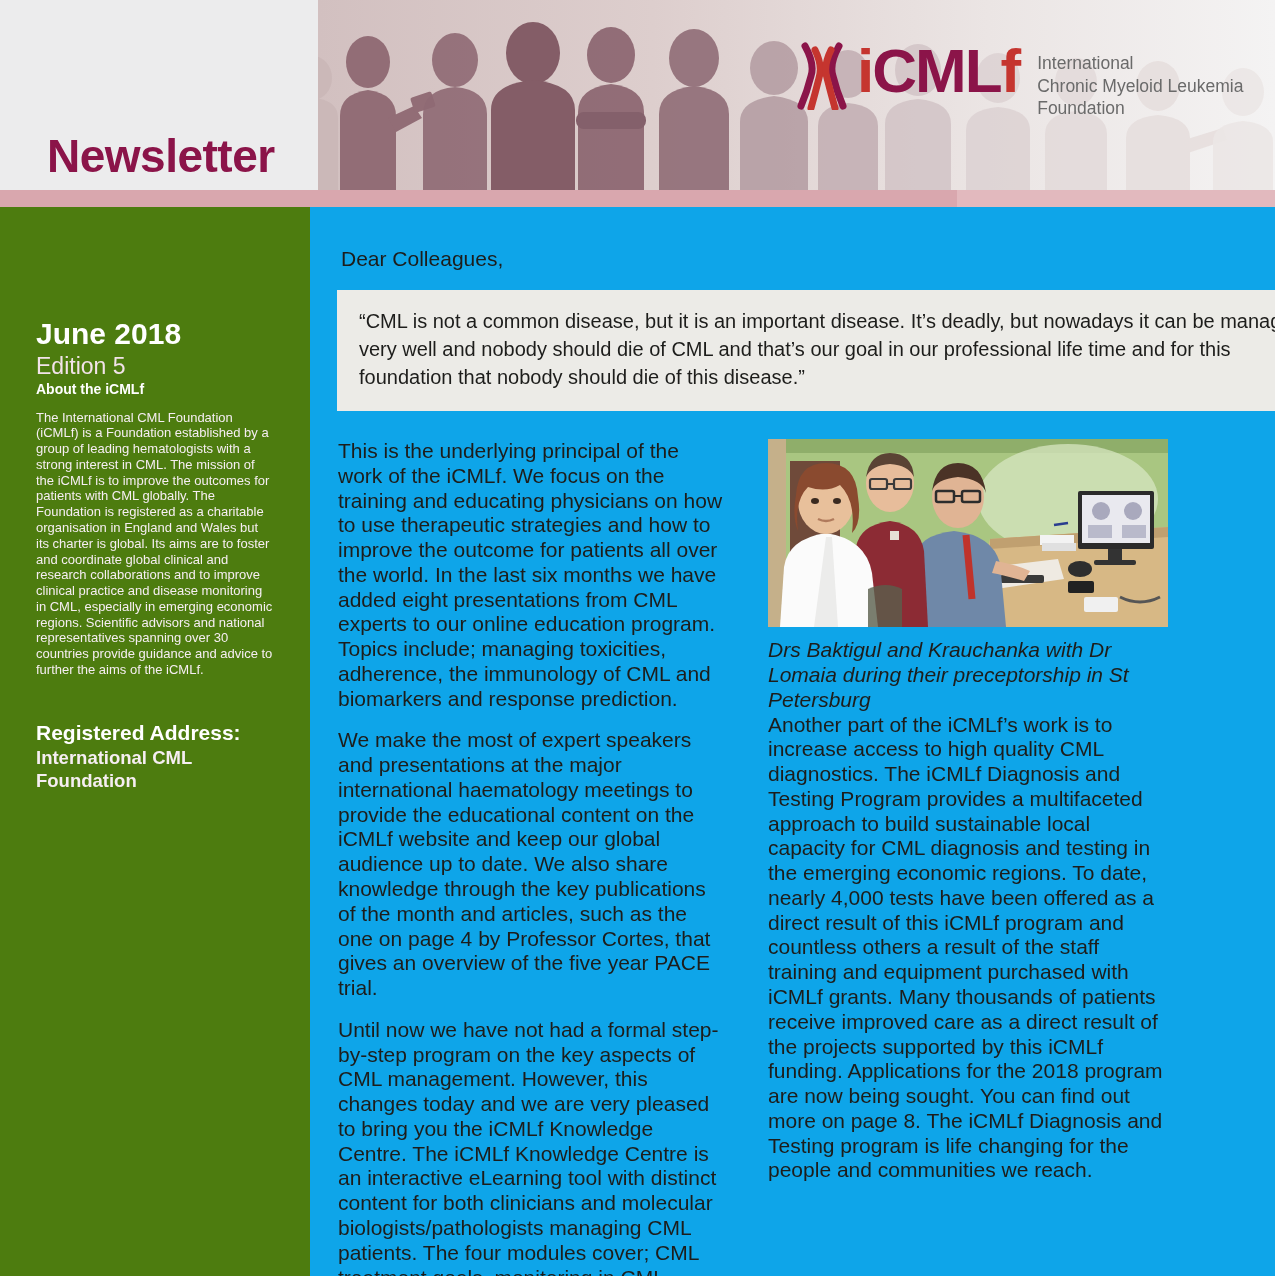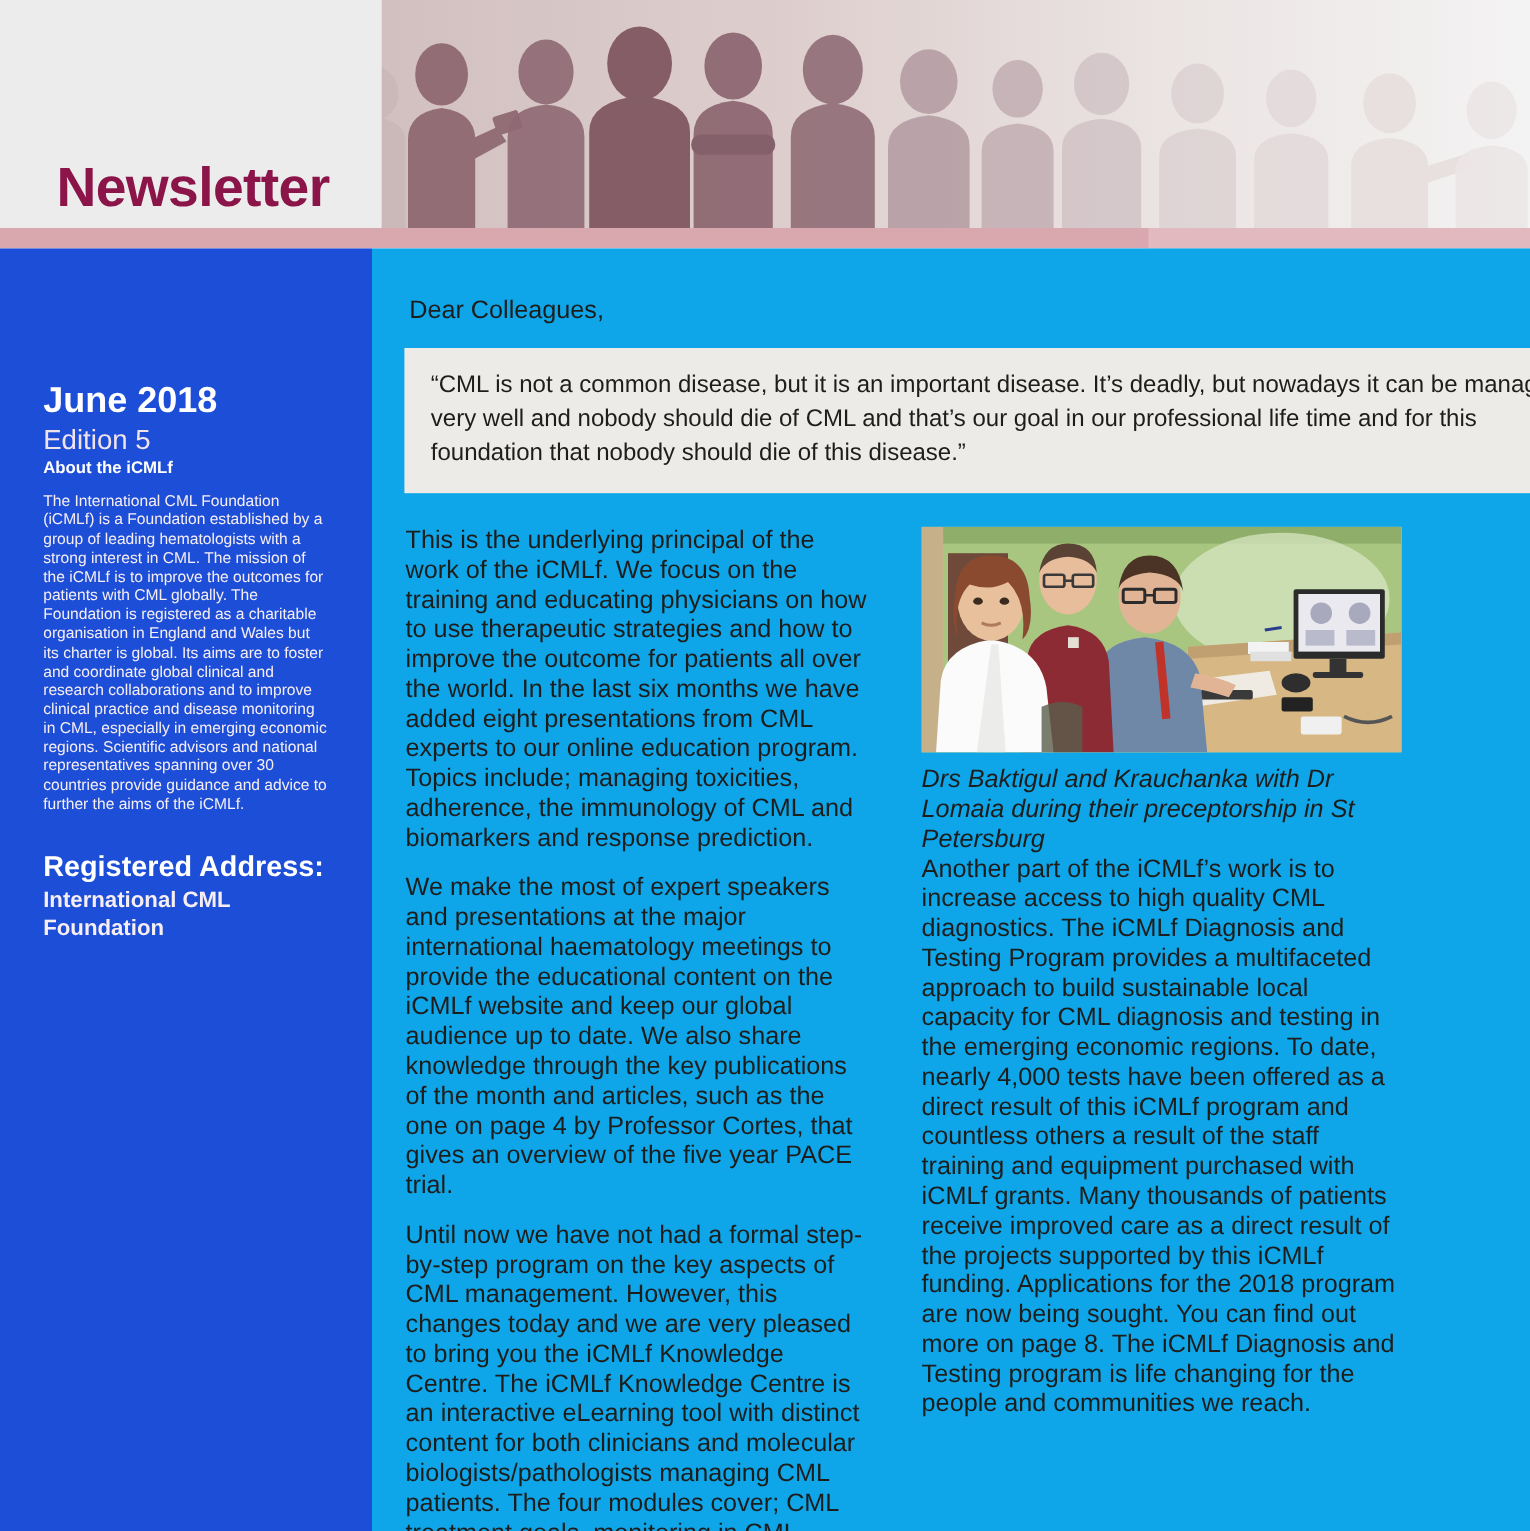--- a/index.html
+++ b/index.html
@@ -237,6 +237,22 @@
 
     <div class="newsletter-title">Newsletter</div>
 
+    <div class="logo-wrap">
+      <svg class="logo-icon" viewBox="0 0 56 68">
+        <path d="M10 4 Q20 22 16 34 Q12 50 6 64" stroke="#8b1449" stroke-width="7" fill="none" stroke-linecap="round"></path>
+        <path d="M44 4 Q34 22 38 34 Q42 50 48 64" stroke="#8b1449" stroke-width="7" fill="none" stroke-linecap="round"></path>
+        <path d="M20 8 Q28 24 24 36 Q20 52 16 66" stroke="#c5352f" stroke-width="7" fill="none" stroke-linecap="round"></path>
+        <path d="M36 8 Q28 24 32 36 Q36 52 40 66" stroke="#c5352f" stroke-width="7" fill="none" stroke-linecap="round"></path>
+      </svg>
+      <div>
+        <div class="logo-word"><span class="c-i">i</span><span>CML</span><span class="c-f">f</span></div>
+      </div>
+      <div class="logo-sub">
+        <div>International</div>
+        <div>Chronic Myeloid Leukemia</div>
+        <div>Foundation</div>
+      </div>
+    </div>
   </div>
 
   <aside class="sidebar">

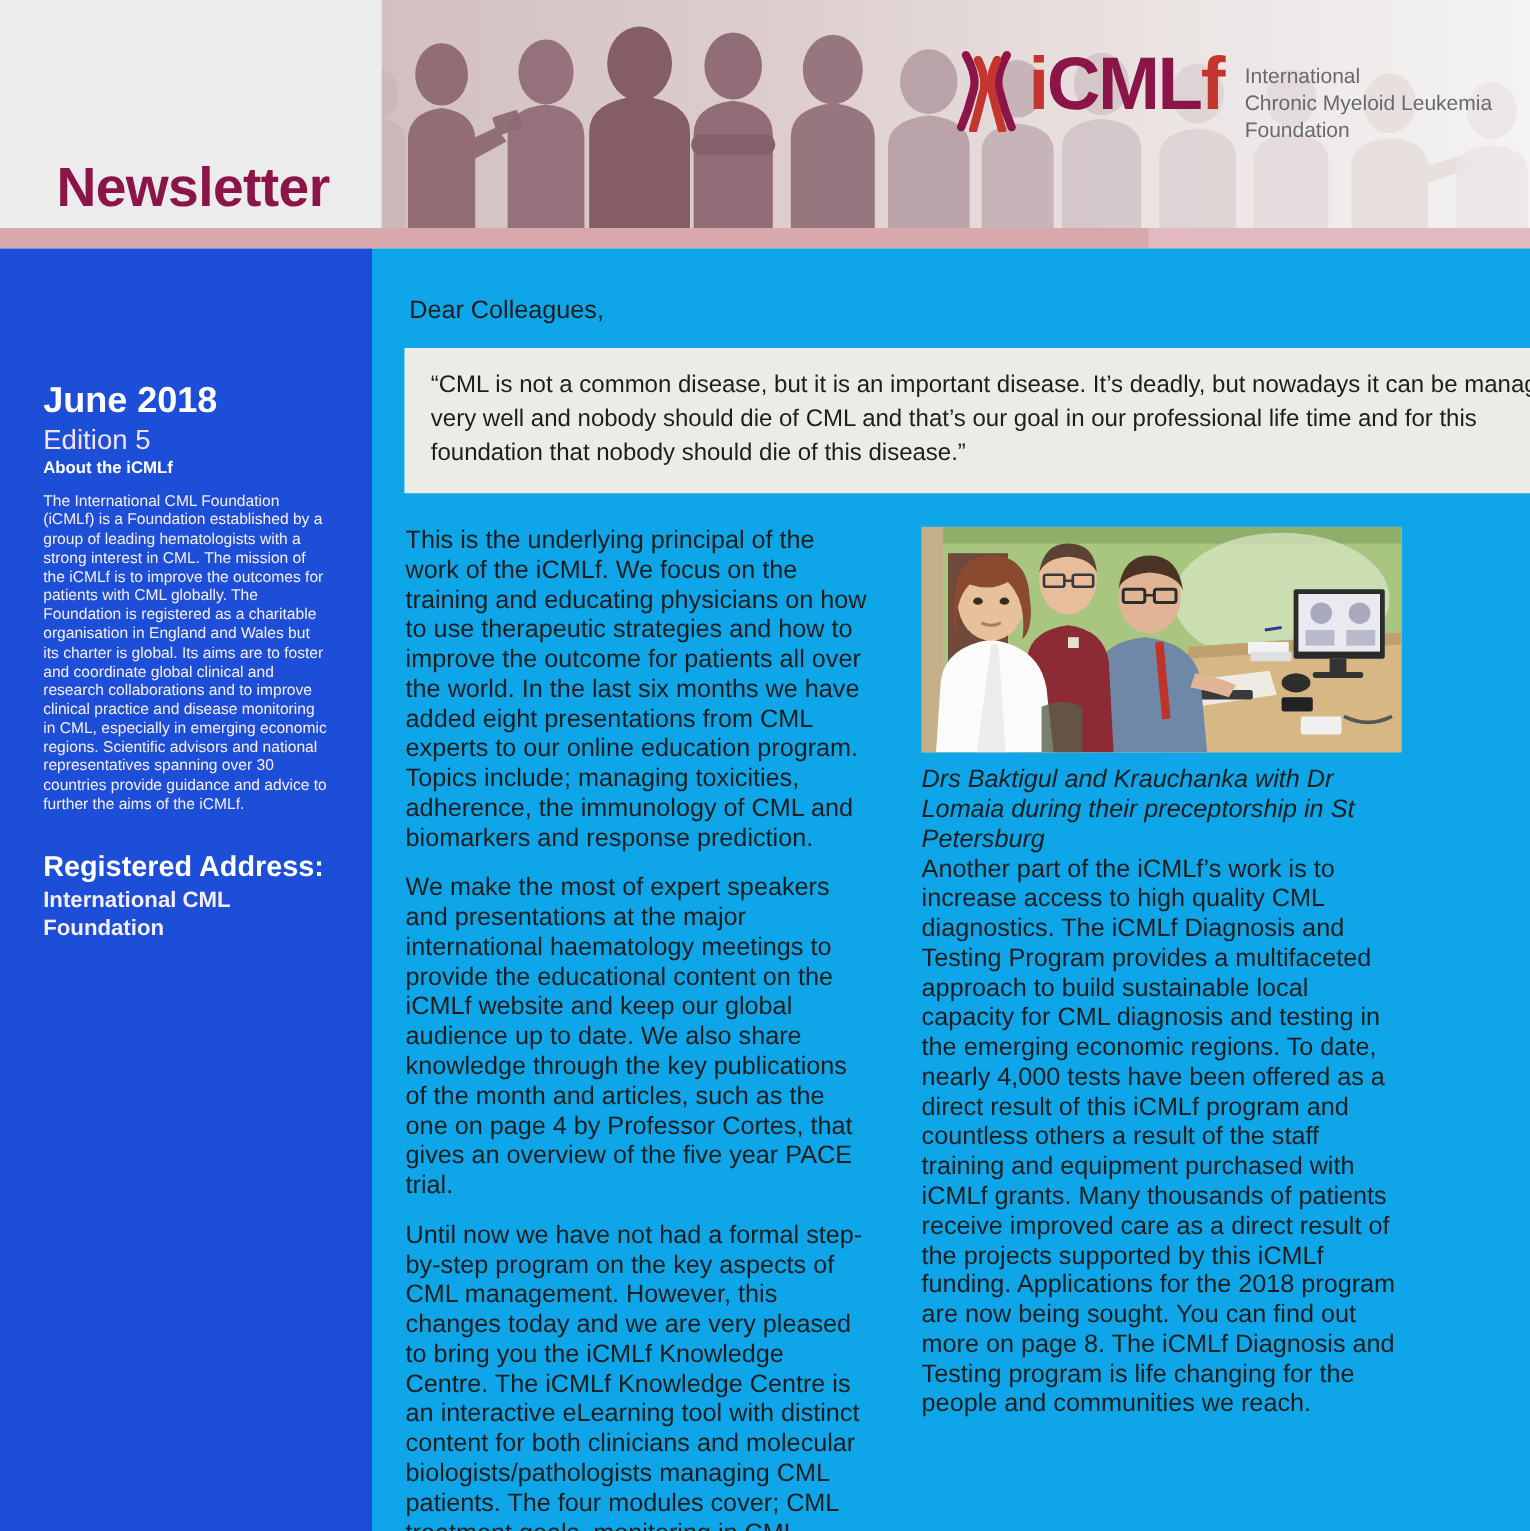--- a/index.html
+++ b/index.html
@@ -68,7 +68,7 @@
   .sidebar {
     position: absolute; top: 207px; left: 0;
     width: 310px; height: 1069px;
-    background: #1d4ed8;
+    background: #4d7c0f;
     color: #ffffff;
     padding: 0 36px;
   }

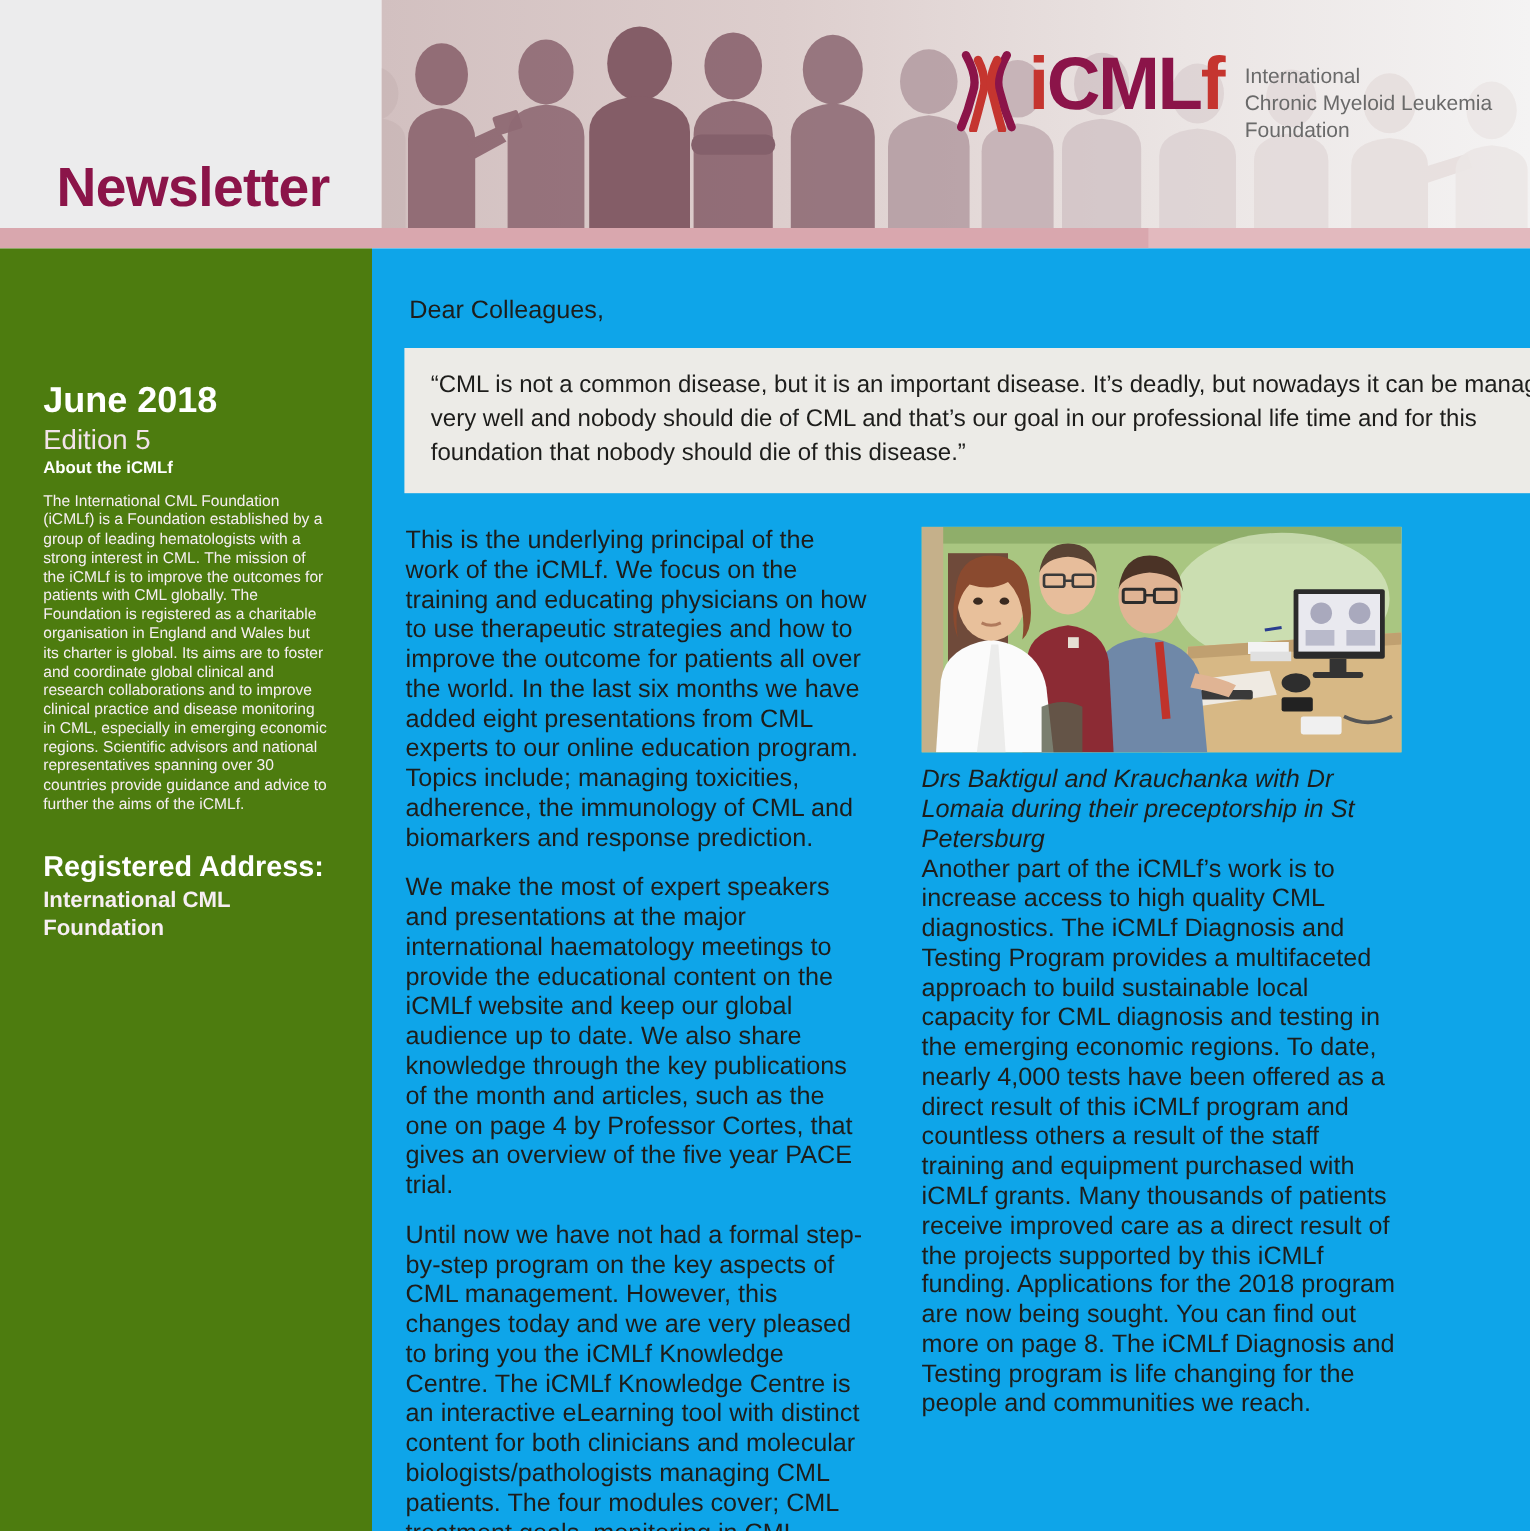--- a/index.html
+++ b/index.html
@@ -89,8 +89,8 @@
     margin-top: 12px;
   }
   .addr-head {
-    margin-top: 30px;
-    font-size: 24px; font-weight: bold; line-height: 1.25;
+    margin-top: 42px;
+    font-size: 21px; font-weight: bold; line-height: 1.25;
   }
   .addr-body {
     font-size: 18.5px; line-height: 1.24;

